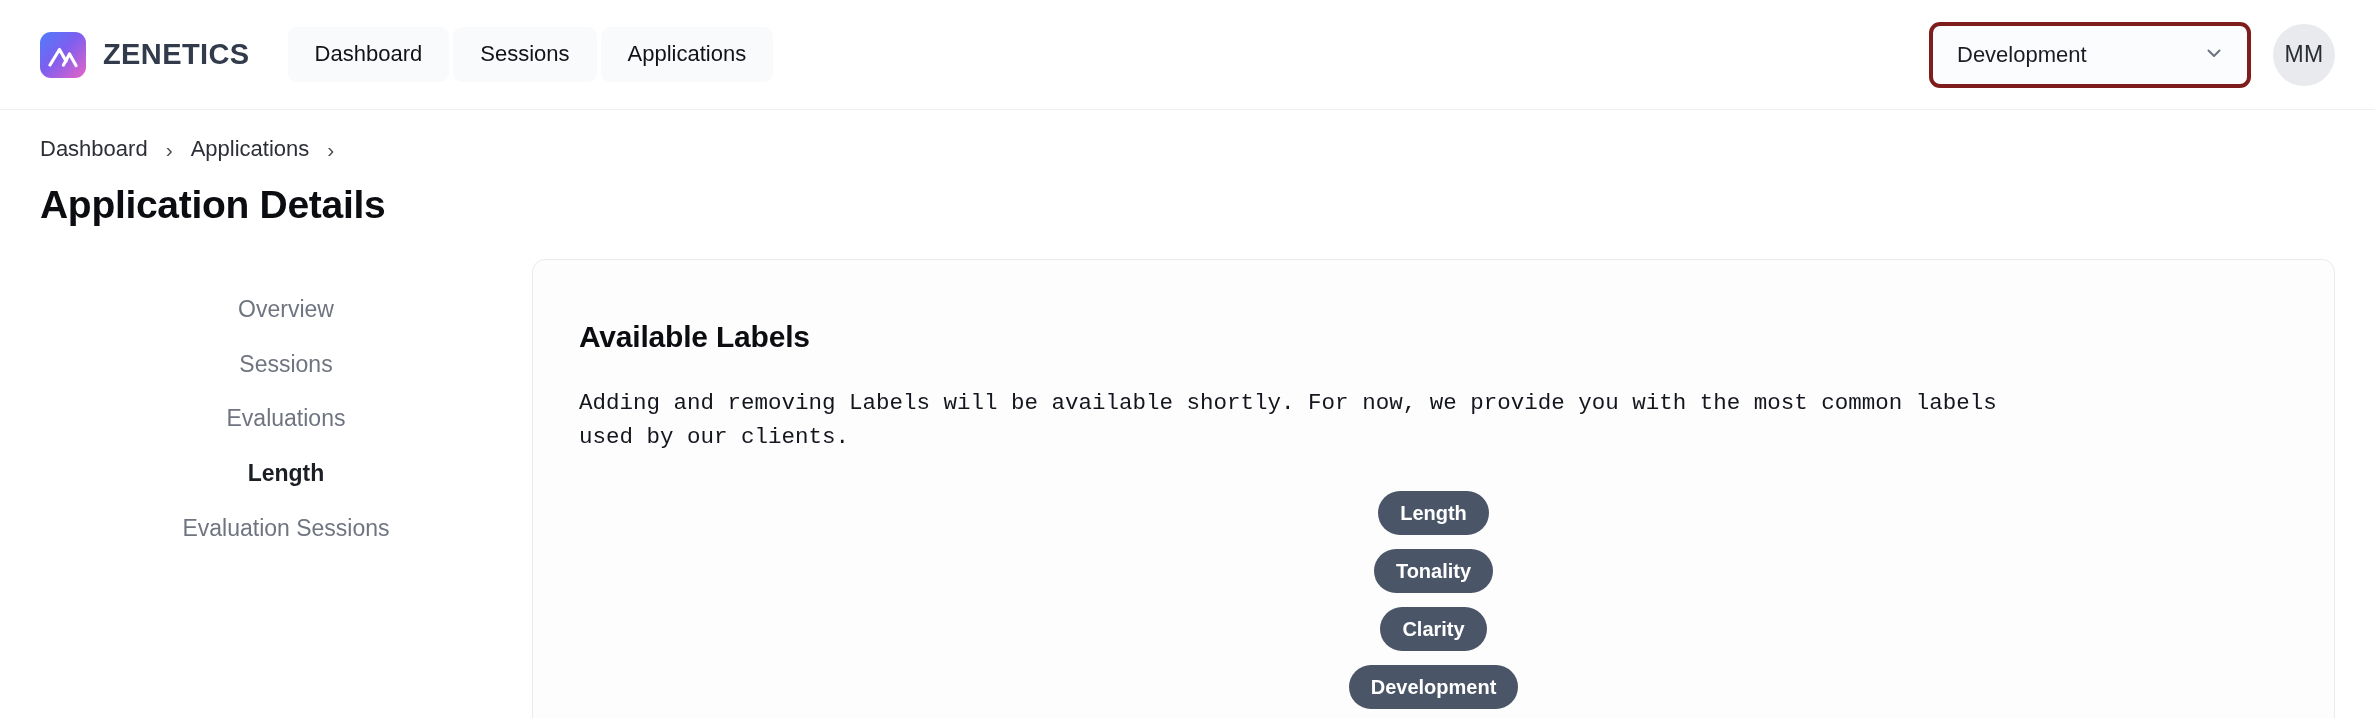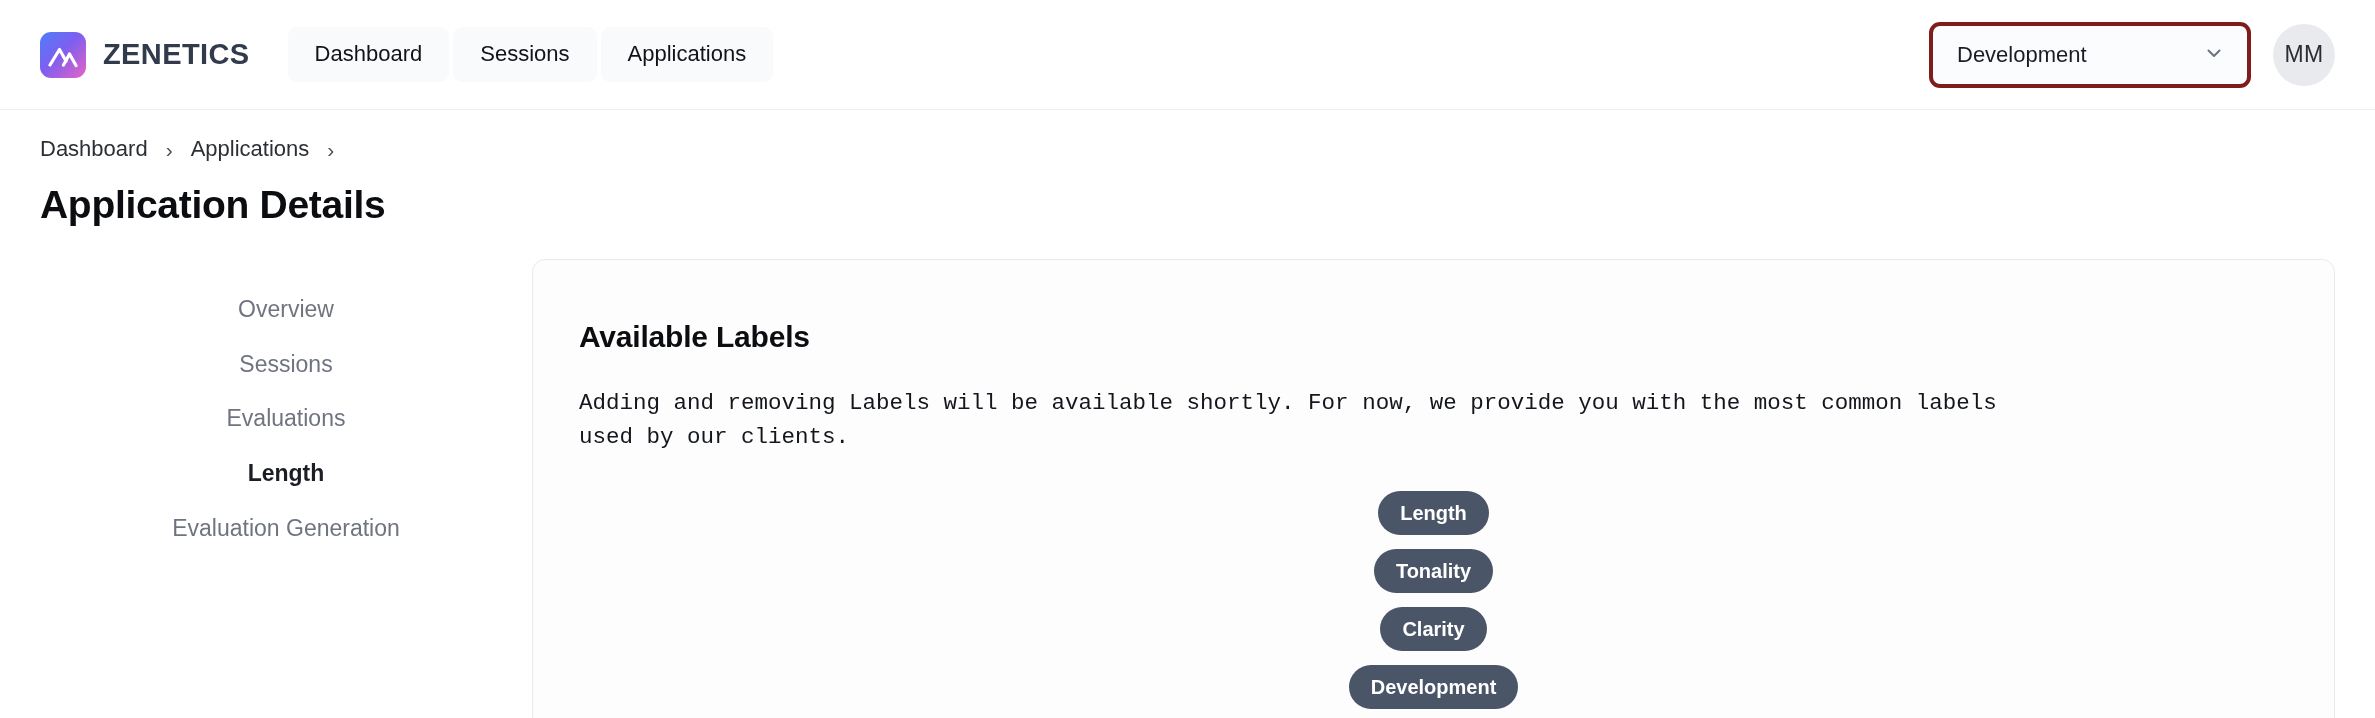--- a/index.html
+++ b/index.html
@@ -273,7 +273,7 @@
     <div class="sidenav-item">Sessions</div>
     <div class="sidenav-item">Evaluations</div>
     <div class="sidenav-item active">Length</div>
-    <div class="sidenav-item">Evaluation Generation</div>
+    <div class="sidenav-item">Evaluation Sessions</div>
   </aside>
 
   <section class="card">

